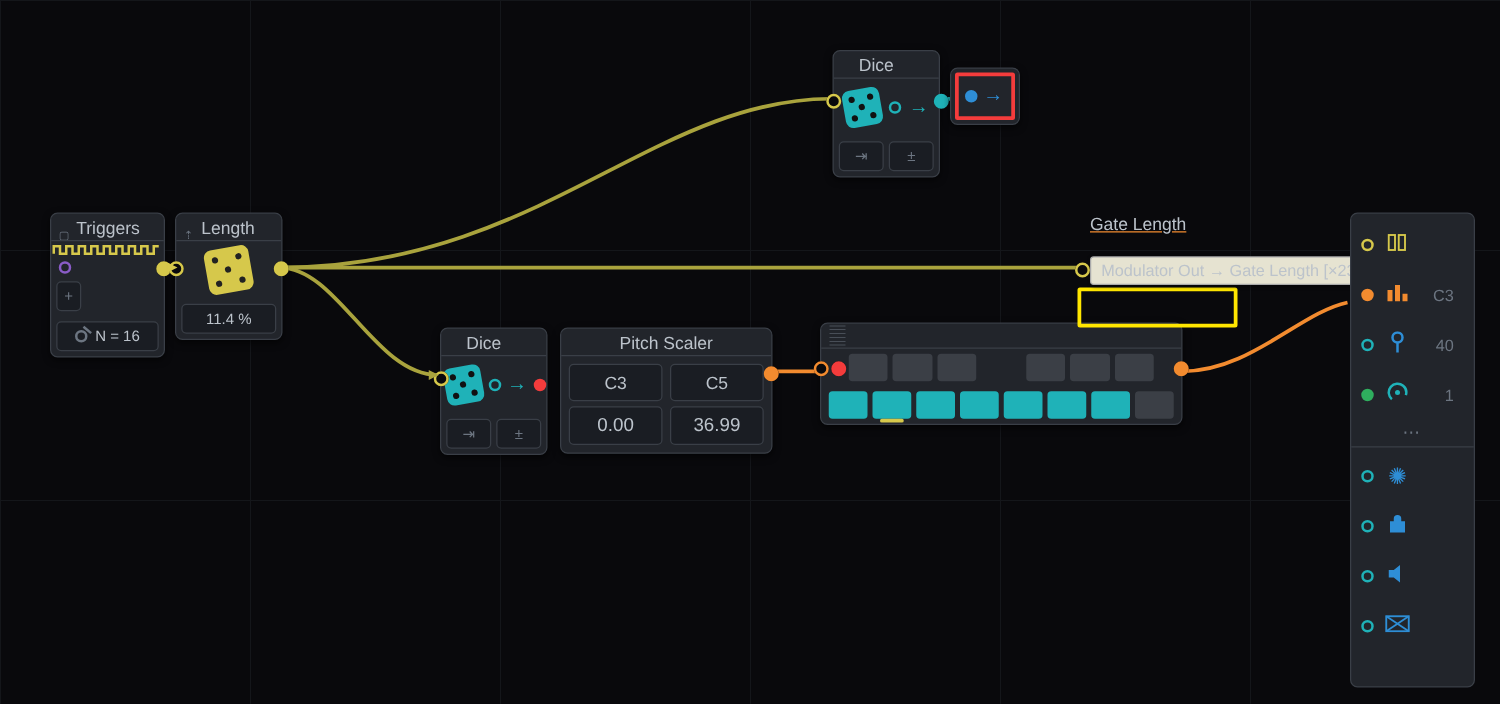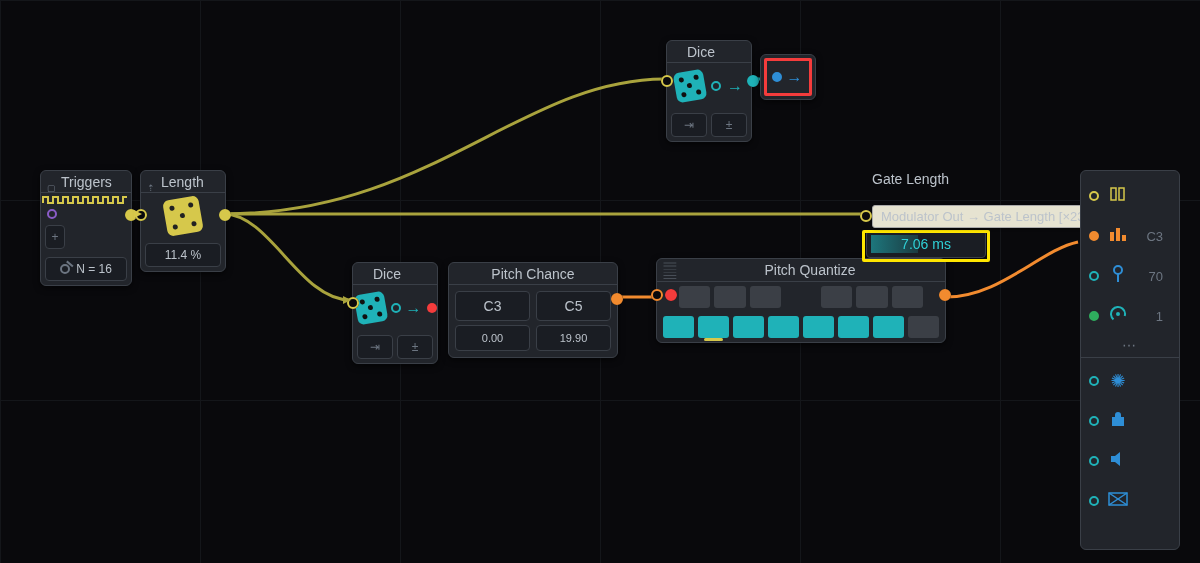--- a/index.html
+++ b/index.html
@@ -44,7 +44,7 @@
   }
   .title.yellow{color:var(--yellow);}
   .title.teal{color:var(--teal-bright);}
-  .title.orange{color:var(--orange);}
+  .title.orange{color:var(--orange);text-decoration:underline;}
   .title .tic{
     position:absolute;left:6px;top:6px;width:10px;height:10px;
     font-size:9px;color:var(--grey);

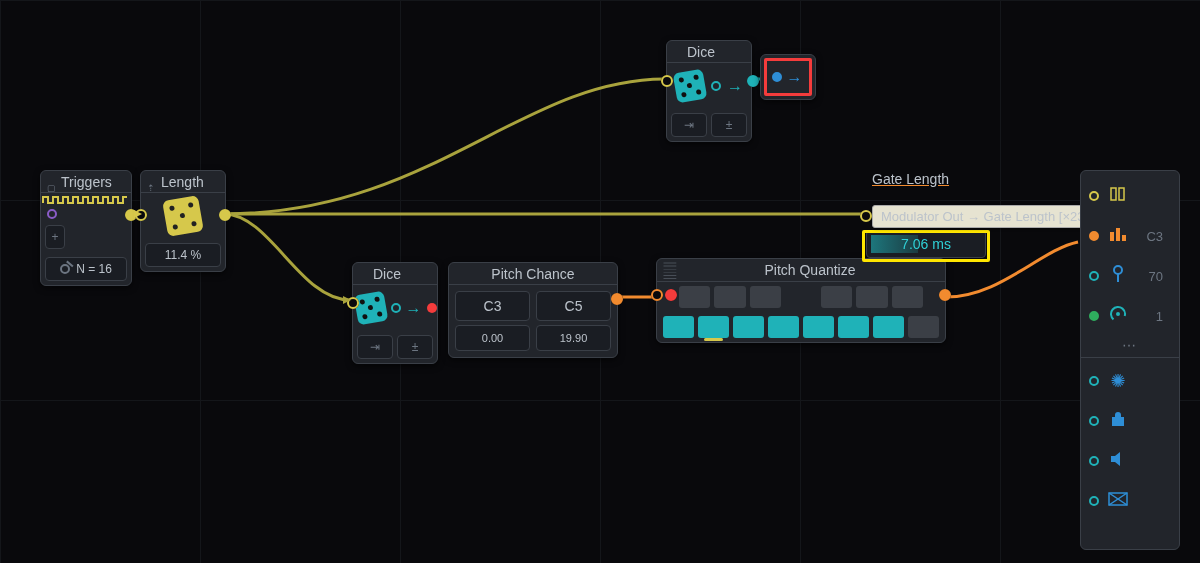--- a/index.html
+++ b/index.html
@@ -305,10 +305,6 @@
   <div class="title orange" style="border:0;padding-left:6px;"><span>Gate Length</span></div>
 
   <div style="height:40px;"></div>
-  <div style="background:var(--panel-dark);border:1px solid var(--stroke);border-radius:4px;padding:4px 0;text-align:center;position:relative;">
-    <div style="position:absolute;left:4px;top:4px;bottom:4px;width:40%;background:linear-gradient(to right,rgba(31,178,184,0.6),rgba(31,178,184,0.2));"></div>
-    <span style="position:relative;color:var(--teal-bright);font-size:14px;">7.06 ms</span>
-  </div>
   <div class="port in" style="top:42px;">
       <span class="ring" style="border:2px solid var(--yellow);"></span>
     </div>

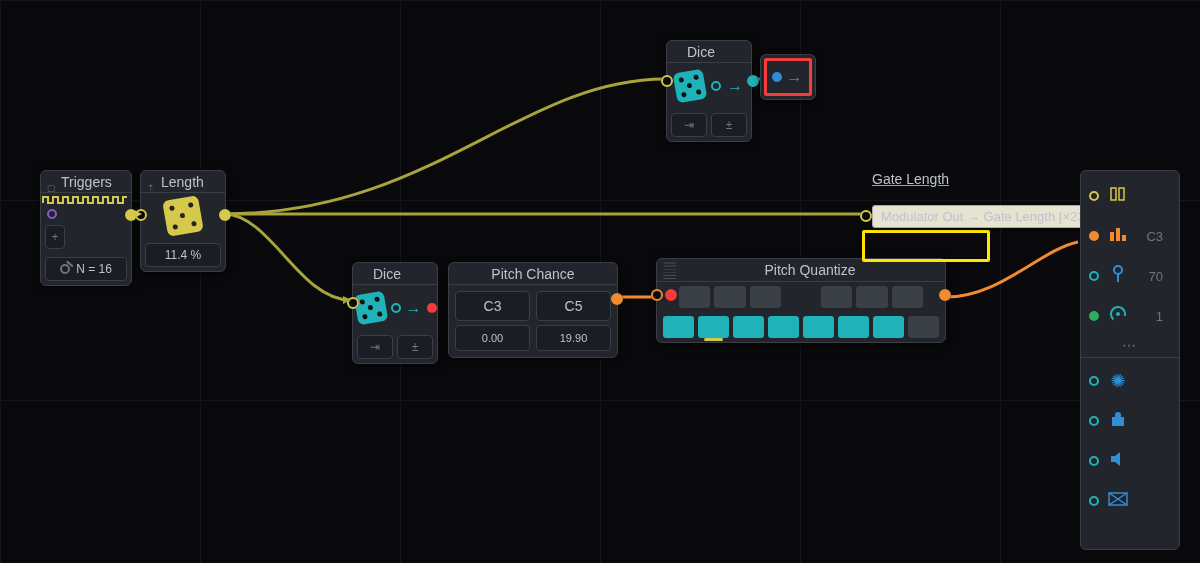--- a/index.html
+++ b/index.html
@@ -248,7 +248,7 @@
 </div>
 
 <div class="node" style="left:448px;top:262px;width:170px;">
-  <div class="title teal" style="text-align:center;padding-left:8px;"><span>Pitch Chance</span></div>
+  <div class="title teal" style="text-align:center;padding-left:8px;"><span>Pitch Scaler</span></div>
   <div style="display:flex;gap:6px;padding:6px;">
     <div class="col">
       <div class="val"><span>C3</span></div>

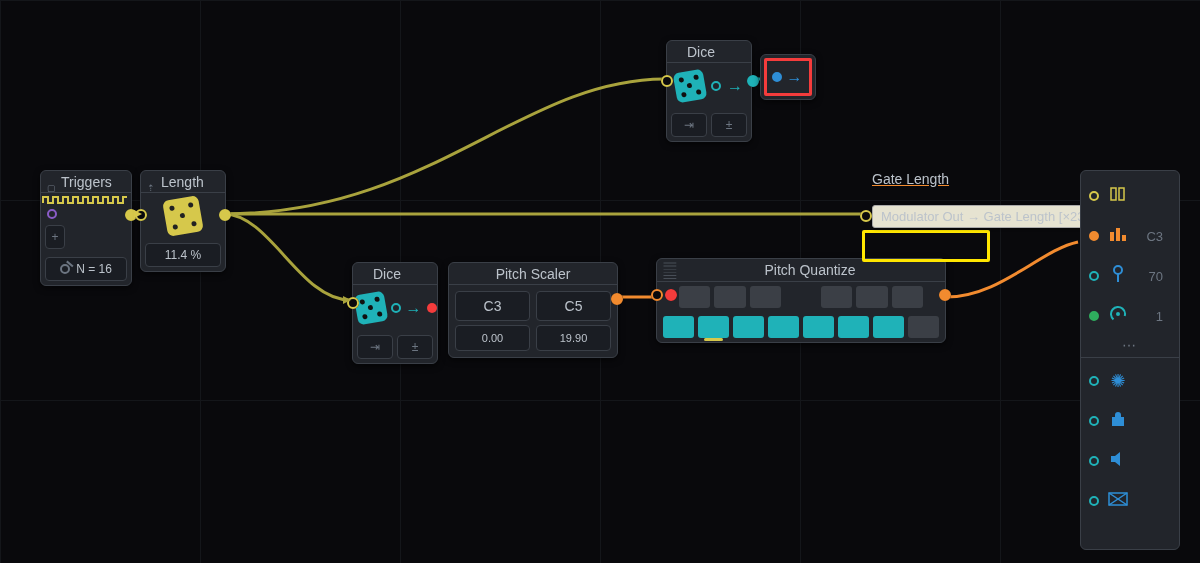--- a/index.html
+++ b/index.html
@@ -267,7 +267,6 @@
 <div class="node" style="left:656px;top:258px;width:290px;">
   <div style="display:flex;align-items:center;border-bottom:1px solid var(--stroke);">
     <div style="width:26px;text-align:center;color:var(--grey);">𝄛</div>
-    <div class="title teal" style="border:0;flex:1;text-align:center;padding-left:0;"><span>Pitch Quantize</span></div>
   </div>
   <div class="keys" style="padding-left:22px;padding-right:22px;">
     <div class="key off"></div>

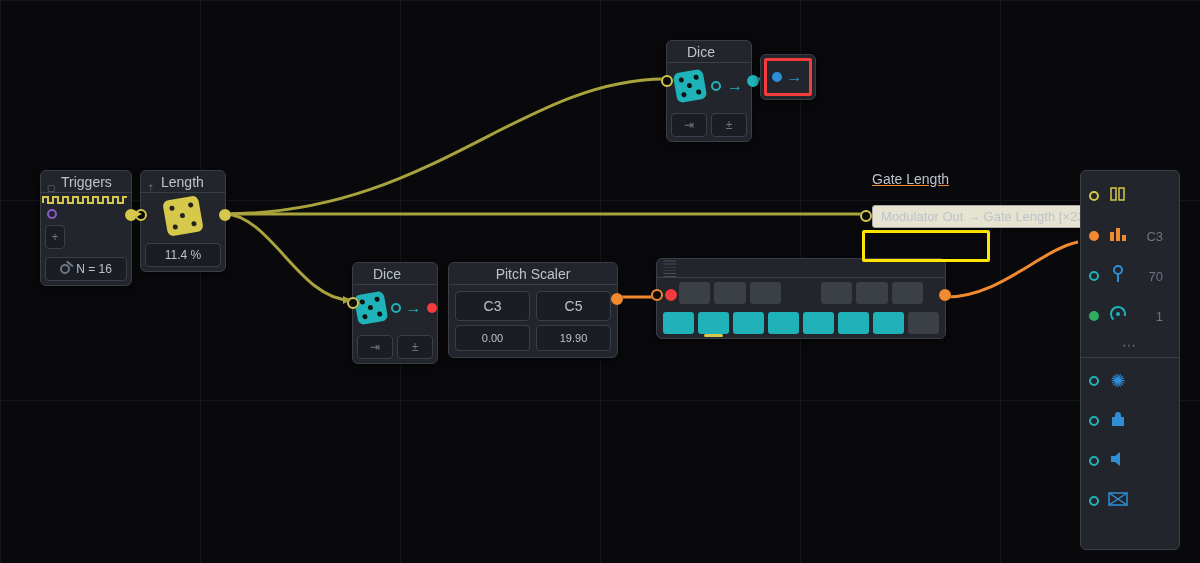--- a/index.html
+++ b/index.html
@@ -336,7 +336,7 @@
           <circle cx="8" cy="5" r="4" fill="none" stroke="#2e8ed6" stroke-width="2"></circle>
           <line x1="8" y1="9" x2="8" y2="17" stroke="#2e8ed6" stroke-width="2"></line>
         </svg></span>
-    <span class="lbl">70</span>
+    <span class="lbl">40</span>
   </div>
   <div class="srow">
     <span class="p" style="background:#2fae5e;border:2px solid #2fae5e;"></span>

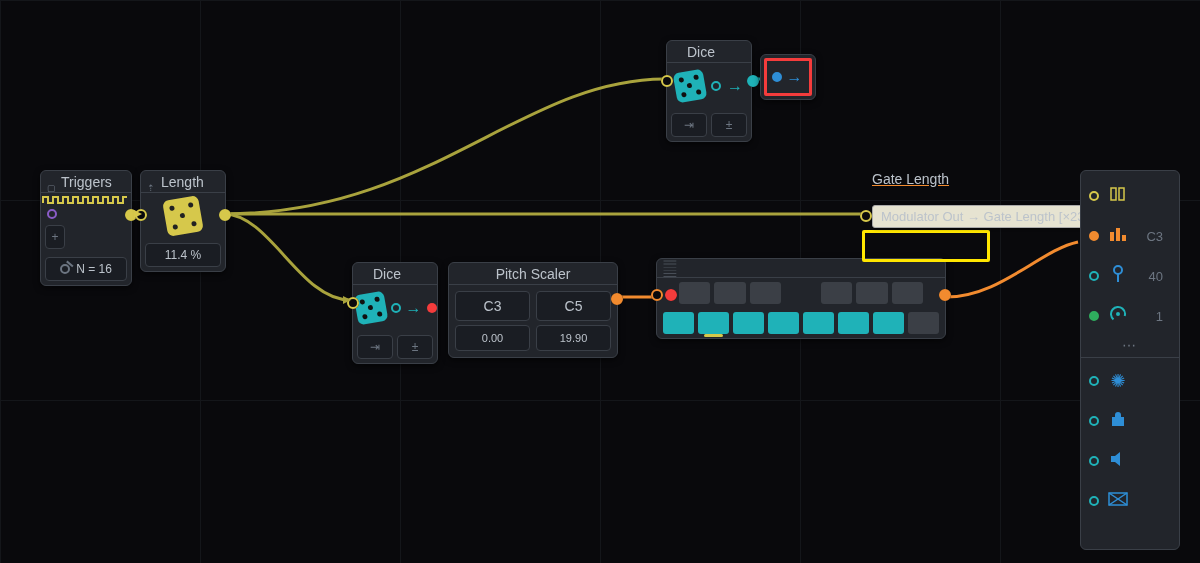--- a/index.html
+++ b/index.html
@@ -84,7 +84,7 @@
   .col{flex:1;display:flex;flex-direction:column;gap:4px;}
   .val{background:var(--panel-dark);border:1px solid var(--stroke);border-radius:4px;
        text-align:center;padding:6px 0;font-size:14px;color:var(--teal-bright);}
-  .num{color:var(--grey);font-size:11px;}
+  .num{color:var(--grey);font-size:15px;}
 
   
   .keys{display:flex;gap:4px;padding:4px 6px;}

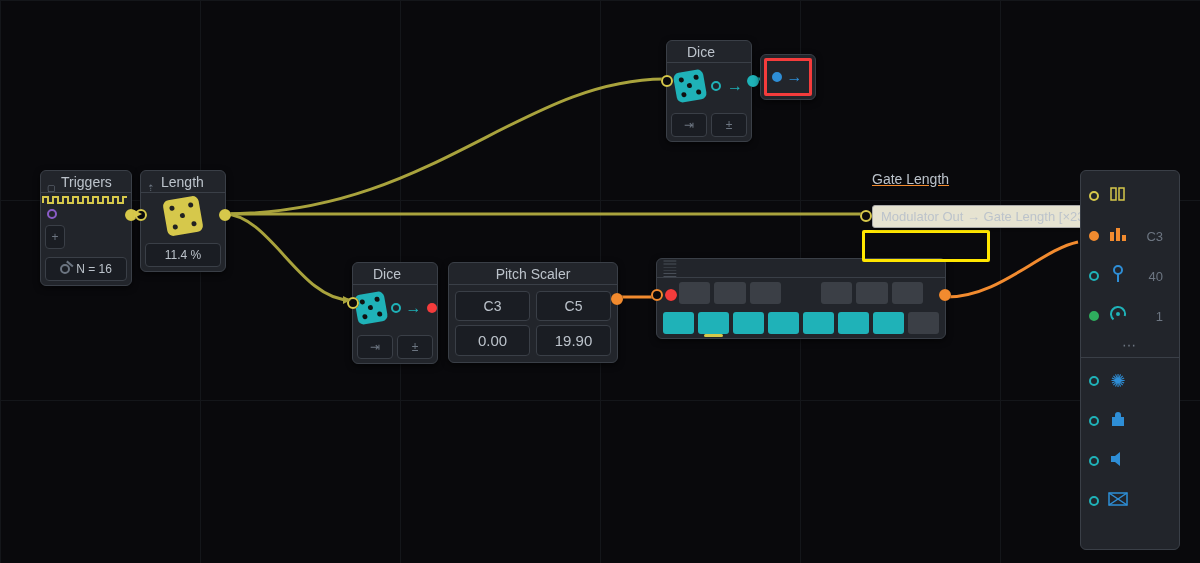--- a/index.html
+++ b/index.html
@@ -256,7 +256,7 @@
     </div>
     <div class="col">
       <div class="val"><span>C5</span></div>
-      <div class="val num"><span>19.90</span></div>
+      <div class="val num"><span>36.99</span></div>
     </div>
   </div>
   <div class="port out" style="top:30px;">

